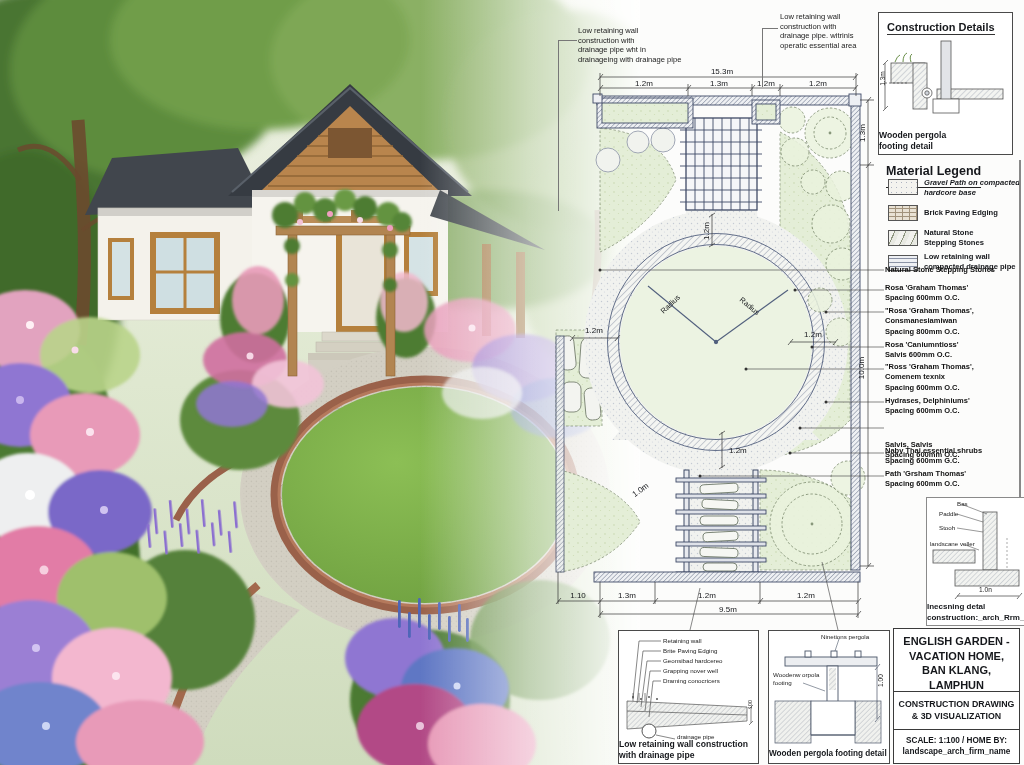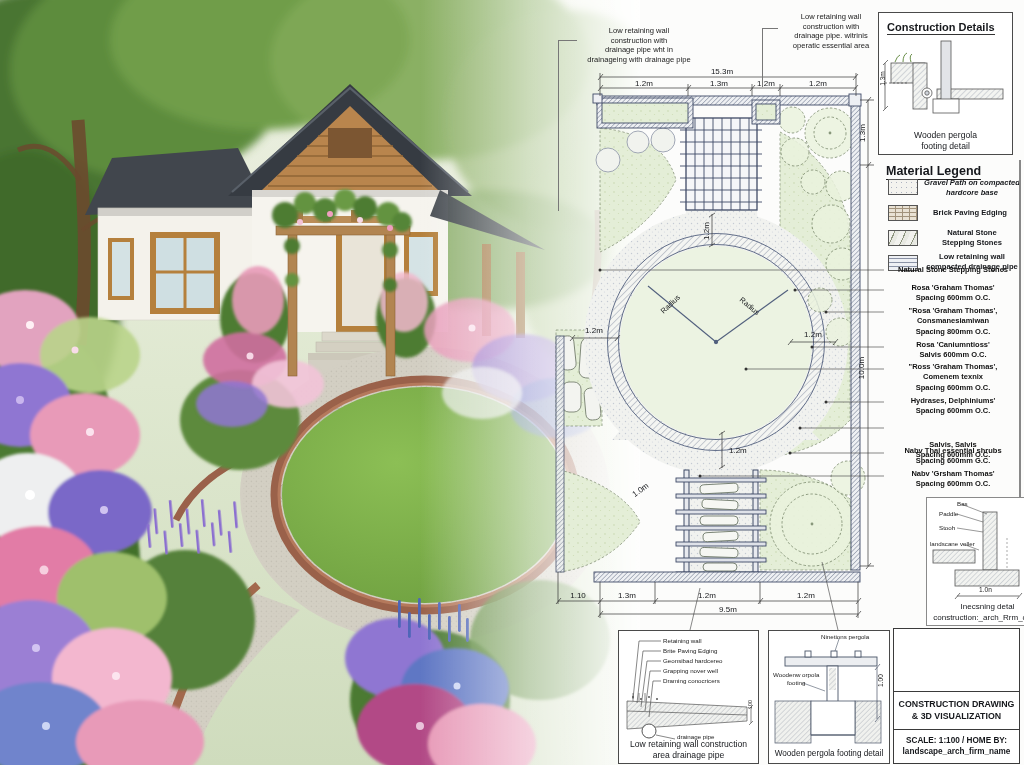--- a/index.html
+++ b/index.html
@@ -7,7 +7,7 @@
           font-family:"Liberation Sans",sans-serif;color:#16181c;}
   svg text{font-family:"Liberation Sans",sans-serif;fill:#16181c;}
   .abs{position:absolute;}
-  .pre{white-space:pre-line;text-align:center;}
+  .pre{white-space:pre-line;}
   .ann{font-size:7.6px;line-height:9.5px;color:#222;}
   .bracket{border-left:1px solid #777;border-top:1px solid #777;}
   .box{position:absolute;background:#ffffff;border:1.3px solid #4a4a4a;}

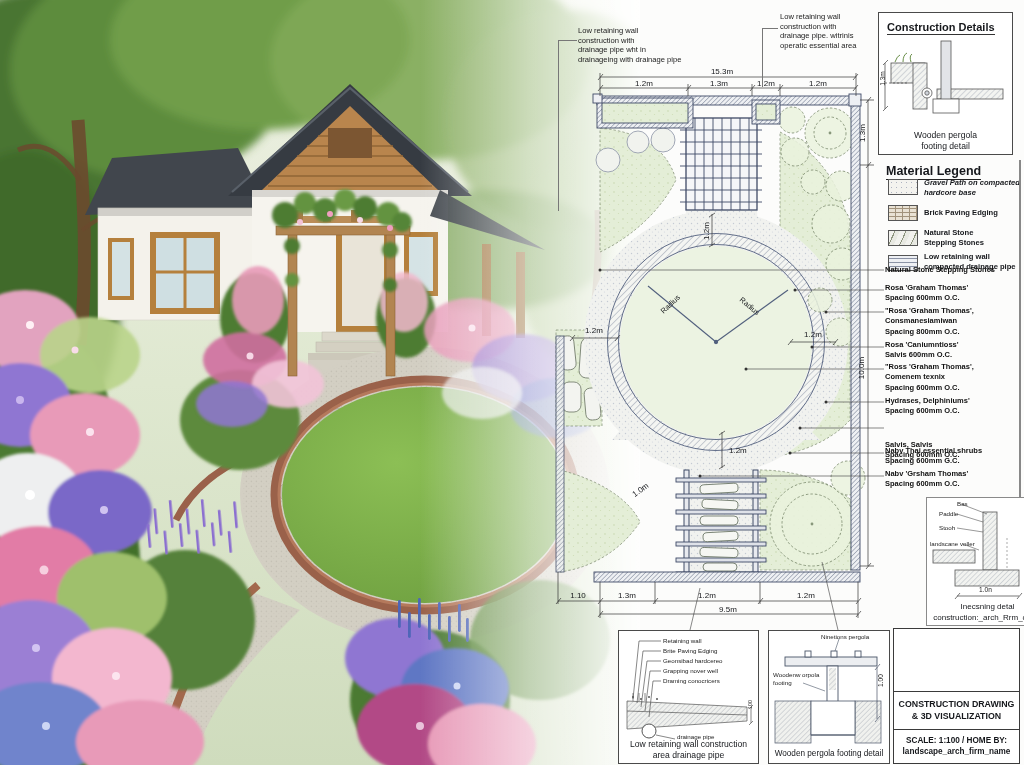--- a/index.html
+++ b/index.html
@@ -12,7 +12,7 @@
   .bracket{border-left:1px solid #777;border-top:1px solid #777;}
   .box{position:absolute;background:#ffffff;border:1.3px solid #4a4a4a;}
   .boxtitle{font-size:11px;font-weight:bold;border-bottom:1.2px solid #333;display:inline-block;padding-bottom:1px;}
-  .cap{font-size:8.6px;font-weight:400;text-align:center;line-height:10.5px;}
+  .cap{font-size:8.6px;font-weight:700;line-height:10.5px;}
   .leg-title{font-size:12.5px;font-weight:bold;border-bottom:1.3px solid #222;display:inline-block;padding-bottom:1px;}
   .leg-label{font-size:7.6px;font-weight:600;line-height:9.5px;}
   .callout{font-size:7.5px;font-weight:600;line-height:10.4px;color:#111;}

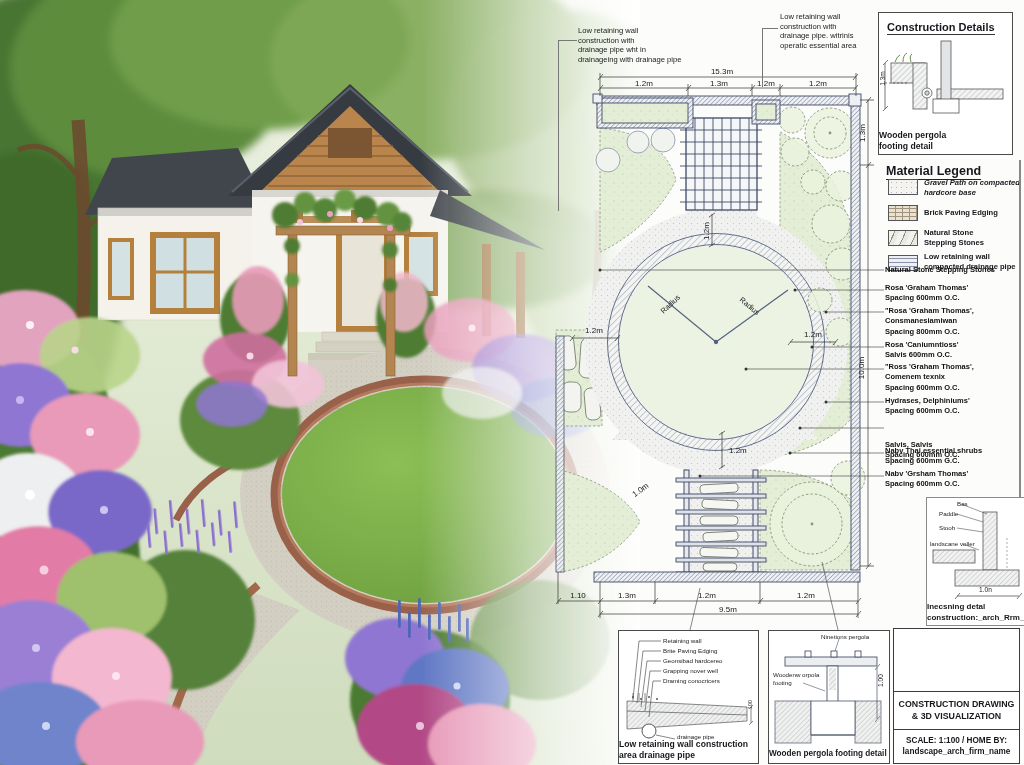--- a/index.html
+++ b/index.html
@@ -13,7 +13,7 @@
   .box{position:absolute;background:#ffffff;border:1.3px solid #4a4a4a;}
   .boxtitle{font-size:11px;font-weight:bold;border-bottom:1.2px solid #333;display:inline-block;padding-bottom:1px;}
   .cap{font-size:8.6px;font-weight:700;line-height:10.5px;}
-  .leg-title{font-size:12.5px;font-weight:bold;border-bottom:1.3px solid #222;display:inline-block;padding-bottom:1px;}
+  .leg-title{font-size:12.5px;font-weight:bold;border-bottom:1.3px solid #222;display:inline-block;padding-bottom:9px;}
   .leg-label{font-size:7.6px;font-weight:600;line-height:9.5px;}
   .callout{font-size:7.5px;font-weight:600;line-height:10.4px;color:#111;}
   .sw{position:absolute;width:30px;height:16px;border:1px solid #555;box-sizing:border-box;}

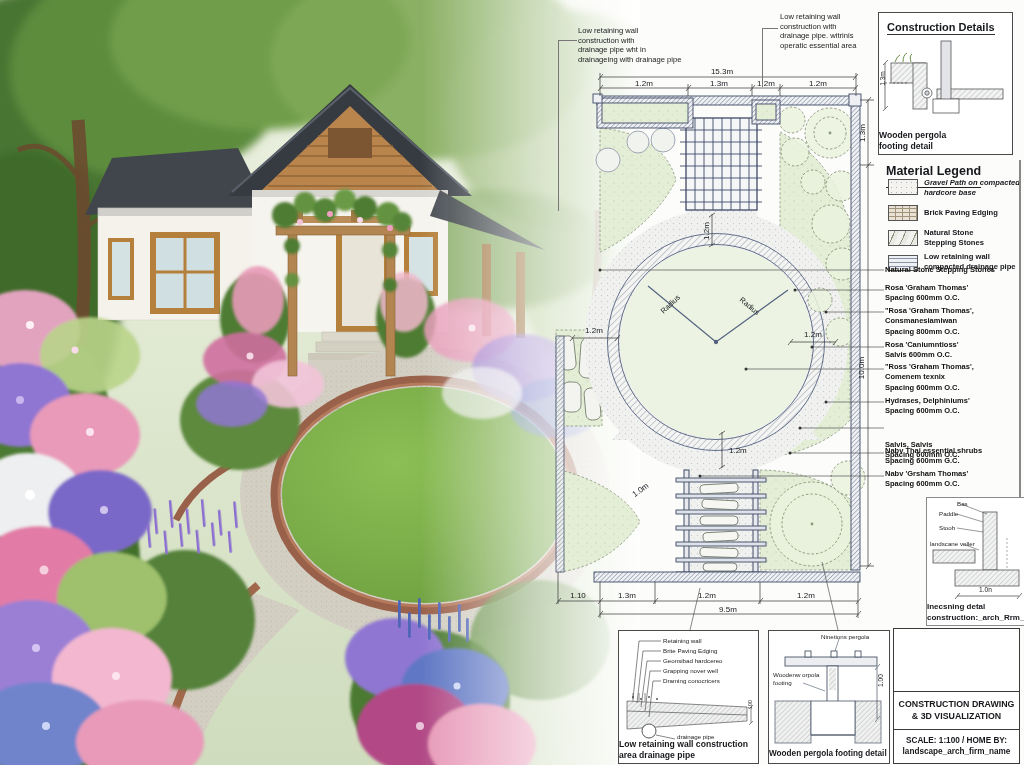--- a/index.html
+++ b/index.html
@@ -555,7 +555,7 @@
 Spacing 600mm O.C.</div>
   <div class="abs callout pre" style="left:885px;top:446px;width:136px;">Nabv Thai essential shrubs
 Spacing 600mm G.C.</div>
-  <div class="abs callout pre" style="left:885px;top:469px;width:136px;">Nabv 'Grsham Thomas'
+  <div class="abs callout pre" style="left:885px;top:469px;width:136px;">Path 'Grsham Thomas'
 Spacing 600mm O.C.</div>
   <div class="vline" style="left:1019px;top:160px;width:1.5px;height:340px;"></div>
 

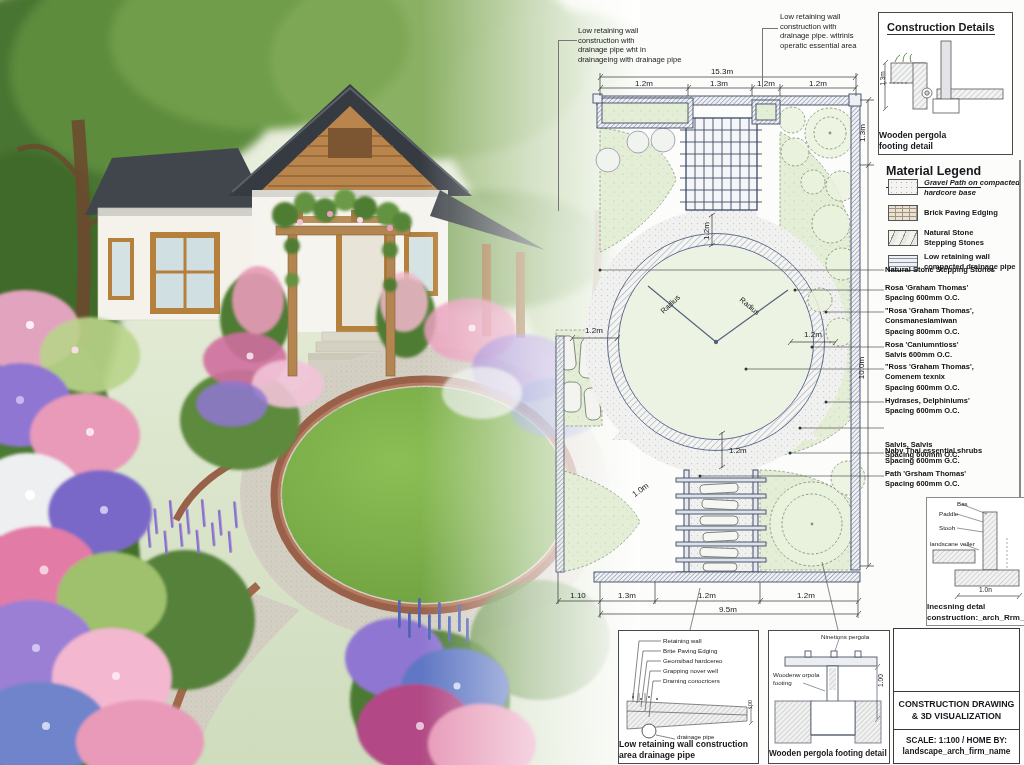--- a/index.html
+++ b/index.html
@@ -595,6 +595,9 @@
   </div>
 
   <div class="box" style="left:893px;top:628px;width:125px;height:134px;border-color:#3a3a3a;">
+    <div class="tb-cell pre" style="top:5px;font-size:11px;line-height:14.5px;">ENGLISH GARDEN -
+VACATION HOME,
+BAN KLANG, LAMPHUN</div>
     <div class="abs" style="left:0;top:62px;width:100%;border-top:1.2px solid #3a3a3a;"></div>
     <div class="tb-cell pre" style="top:70px;font-size:8.8px;line-height:11.5px;">CONSTRUCTION DRAWING
 &amp; 3D VISUALIZATION</div>

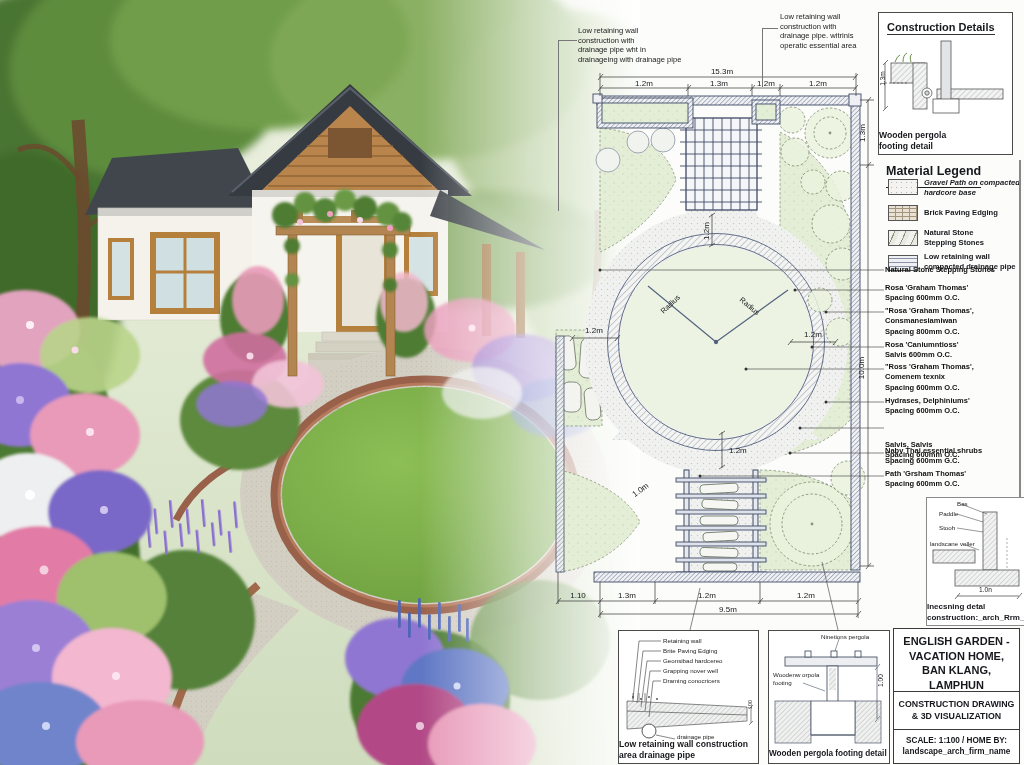--- a/index.html
+++ b/index.html
@@ -646,7 +646,7 @@
     <div class="abs tiny" style="left:58px;top:102px;">drainage pipe</div>
     <div class="abs dimtxt" style="left:128px;top:78px;transform:rotate(-90deg);transform-origin:left top;font-size:5.5px;">100</div>
     <div class="abs cap pre" style="left:0;bottom:3px;width:100%;">Low retaining wall construction
-area drainage pipe</div>
+with drainage pipe</div>
   </div>
 
   <div class="box" style="left:768px;top:630px;width:120px;height:132px;">

